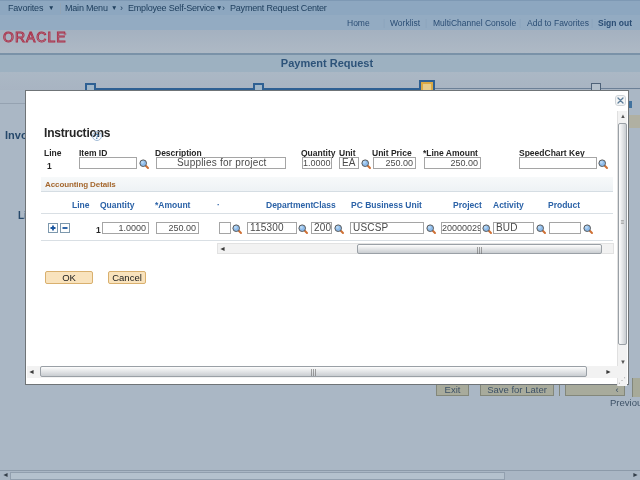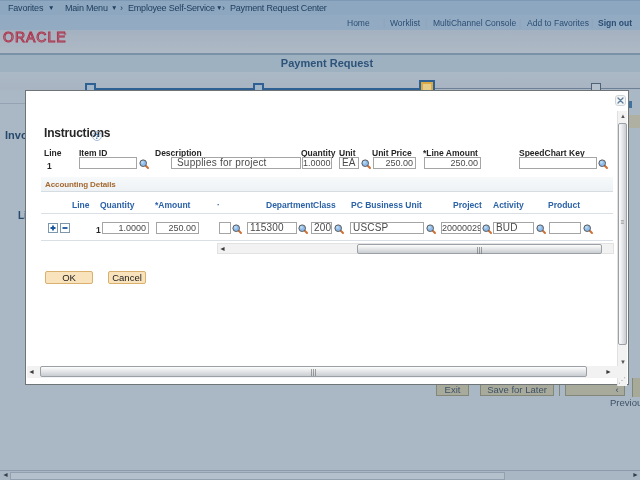--- a/index.html
+++ b/index.html
@@ -162,7 +162,7 @@
   <svg class="abs mag" style="left:113px;top:68px;" width="11" height="11">
       <use href="#magsym"></use>
     </svg>
-  <div class="inp" style="left:145px;top:66px;width:130px;padding-left:5px;">Supplies for project</div>
+  <div class="inp" style="left:130px;top:66px;width:130px;padding-left:20px;">Supplies for project</div>
   <div class="inp num" style="left:276px;top:66px;width:30px;padding-right:2px;">1.0000</div>
   <div class="inp" style="left:313px;top:66px;width:20px;padding-left:2px;">EA</div>
   <svg class="abs mag" style="left:335px;top:68px;" width="11" height="11">

